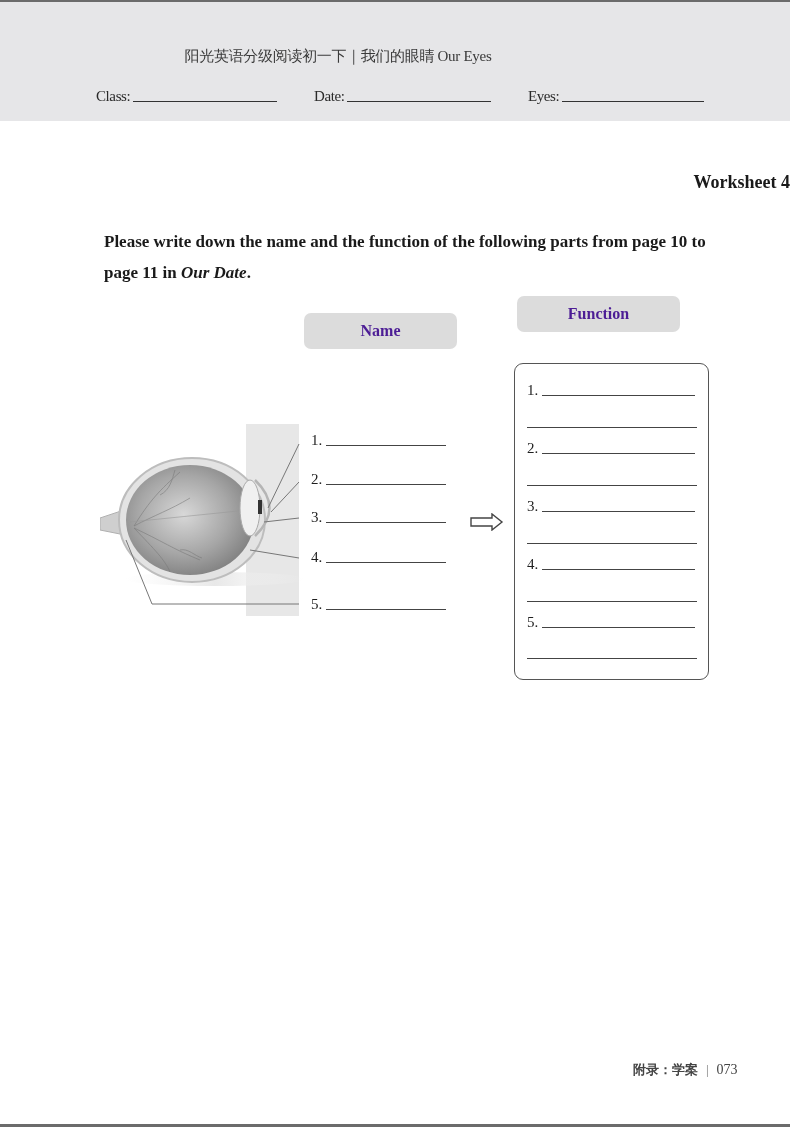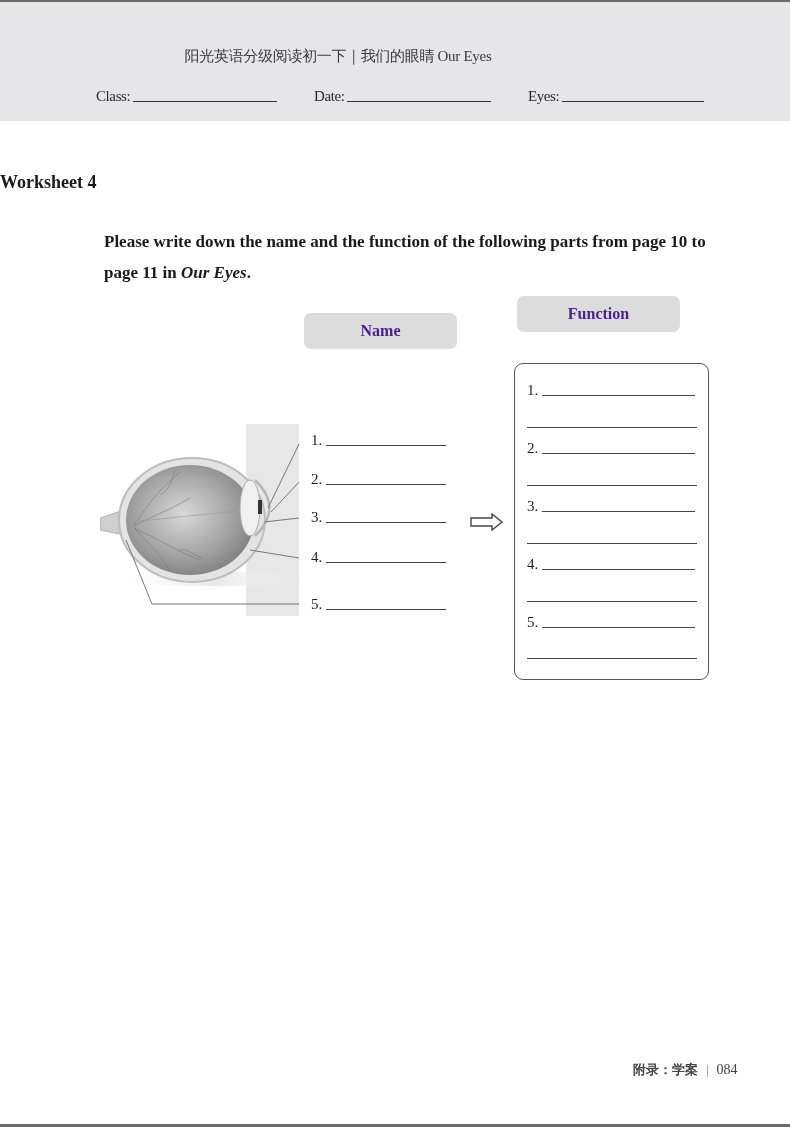--- a/index.html
+++ b/index.html
@@ -25,7 +25,7 @@
   .hf .line { display: inline-block; height: 1px; border-bottom: 1.5px solid #333; margin-left: 3px; margin-bottom: 3px; }
 
   .ws-title {
-    position: absolute; top: 172px; left: 0; width: 790px; text-align: left;
+    position: absolute; top: 172px; left: 0; width: 790px; text-align: right;
     font-weight: bold; font-size: 18px; color: #1a1a1a;
   }
   .instructions {

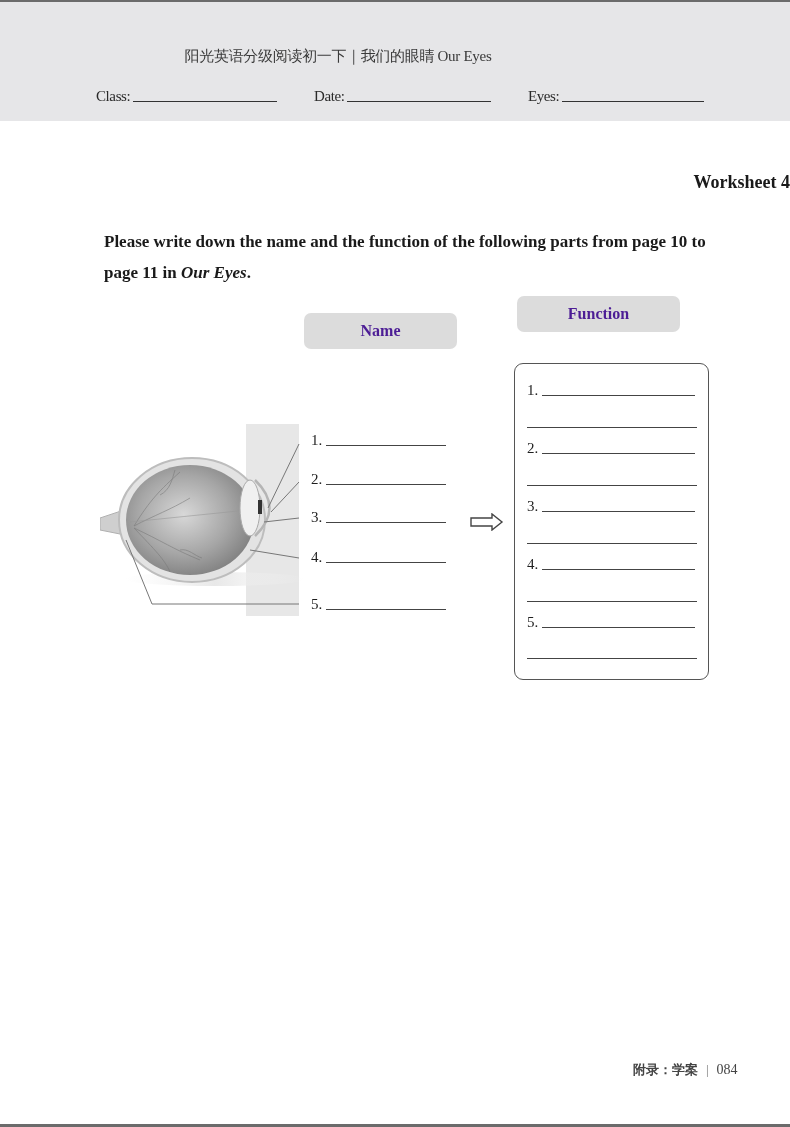--- a/index.html
+++ b/index.html
@@ -91,7 +91,7 @@
 <div class="ws-title">Worksheet 4</div>
 
 <div class="instructions">
-  <span>Please write down the name and the function of the following parts from page 10 to page 11 in </span><i>Our Eyes</i><span>.</span>
+  <span>Please write down the name and the function of the following parts from page 10 to page 11 in </span><i>Our Date</i><span>.</span>
 </div>
 
 <div class="col-head name-head">

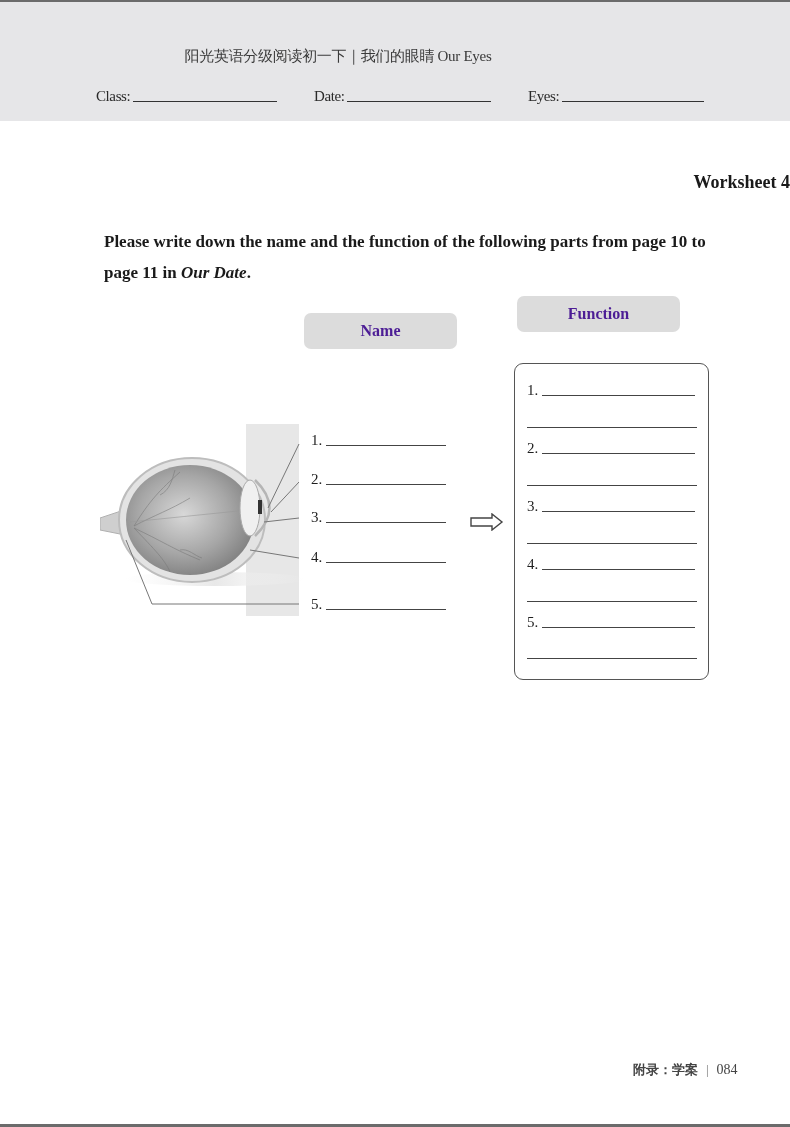--- a/index.html
+++ b/index.html
@@ -208,7 +208,7 @@
 <div class="footer">
   <span>附录：学案</span>
   <span class="sep">|</span>
-  <span class="pg">084</span>
+  <span class="pg">073</span>
 </div>
 
 <div class="bottom-border"></div>

